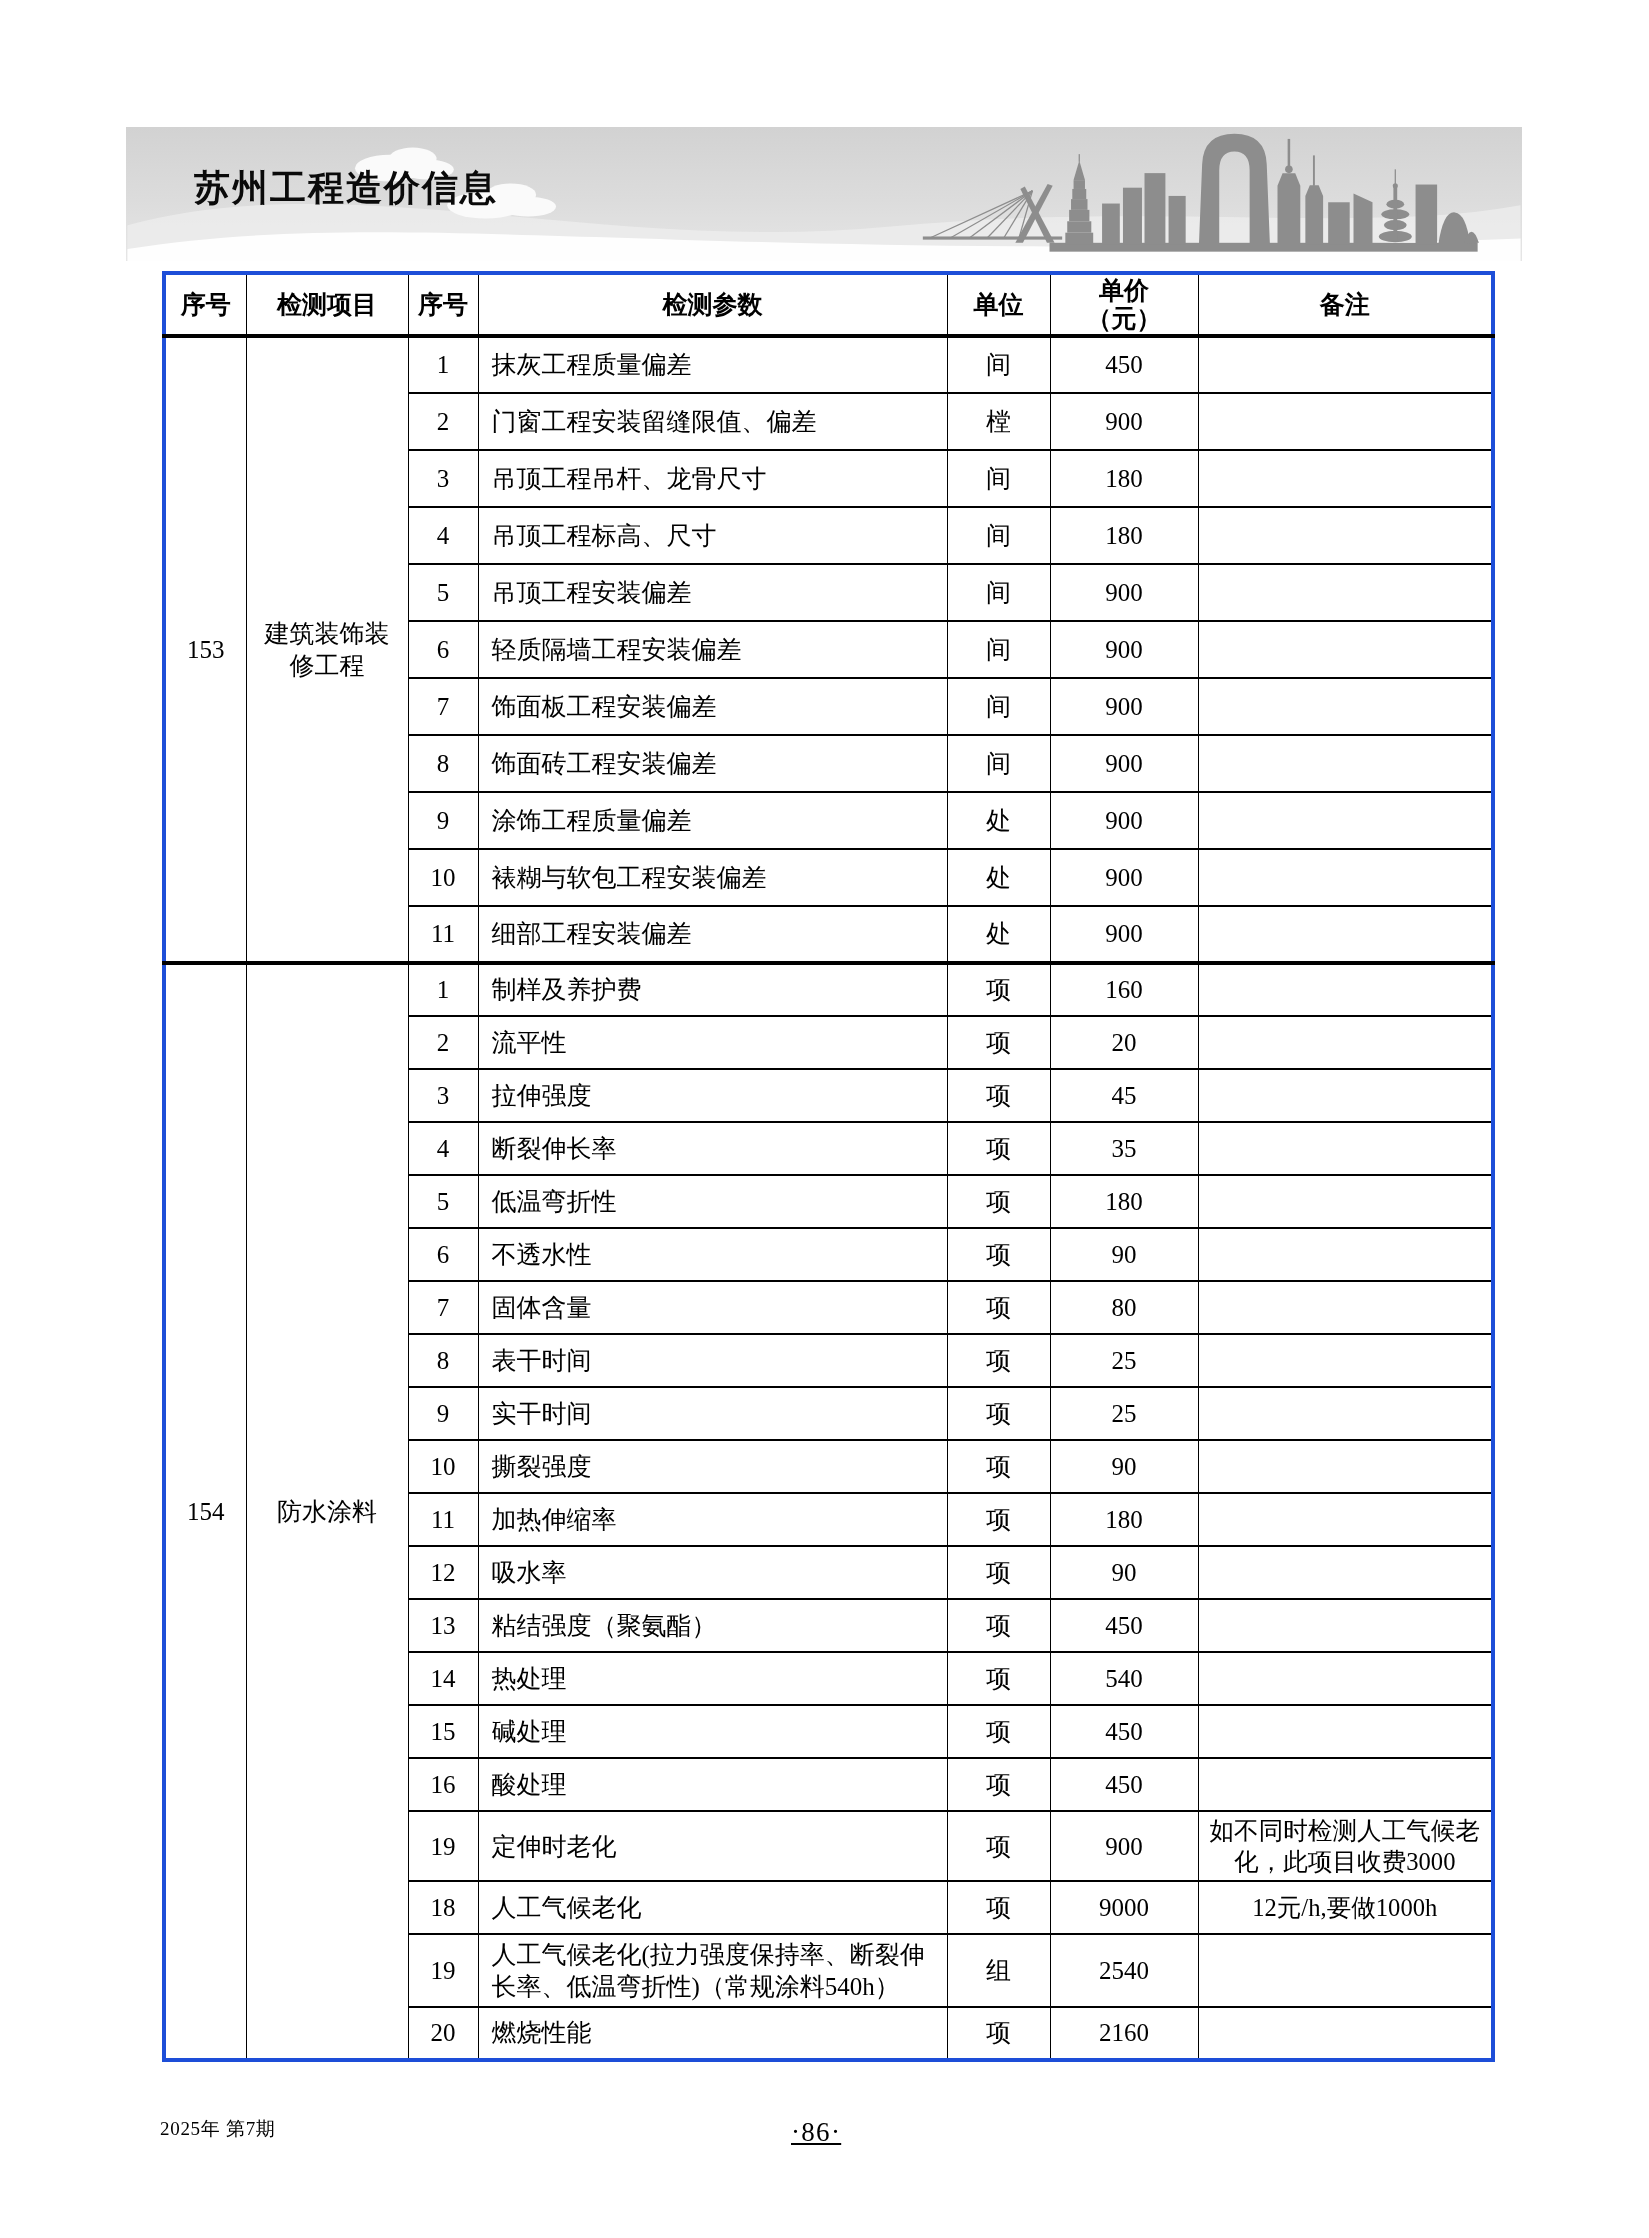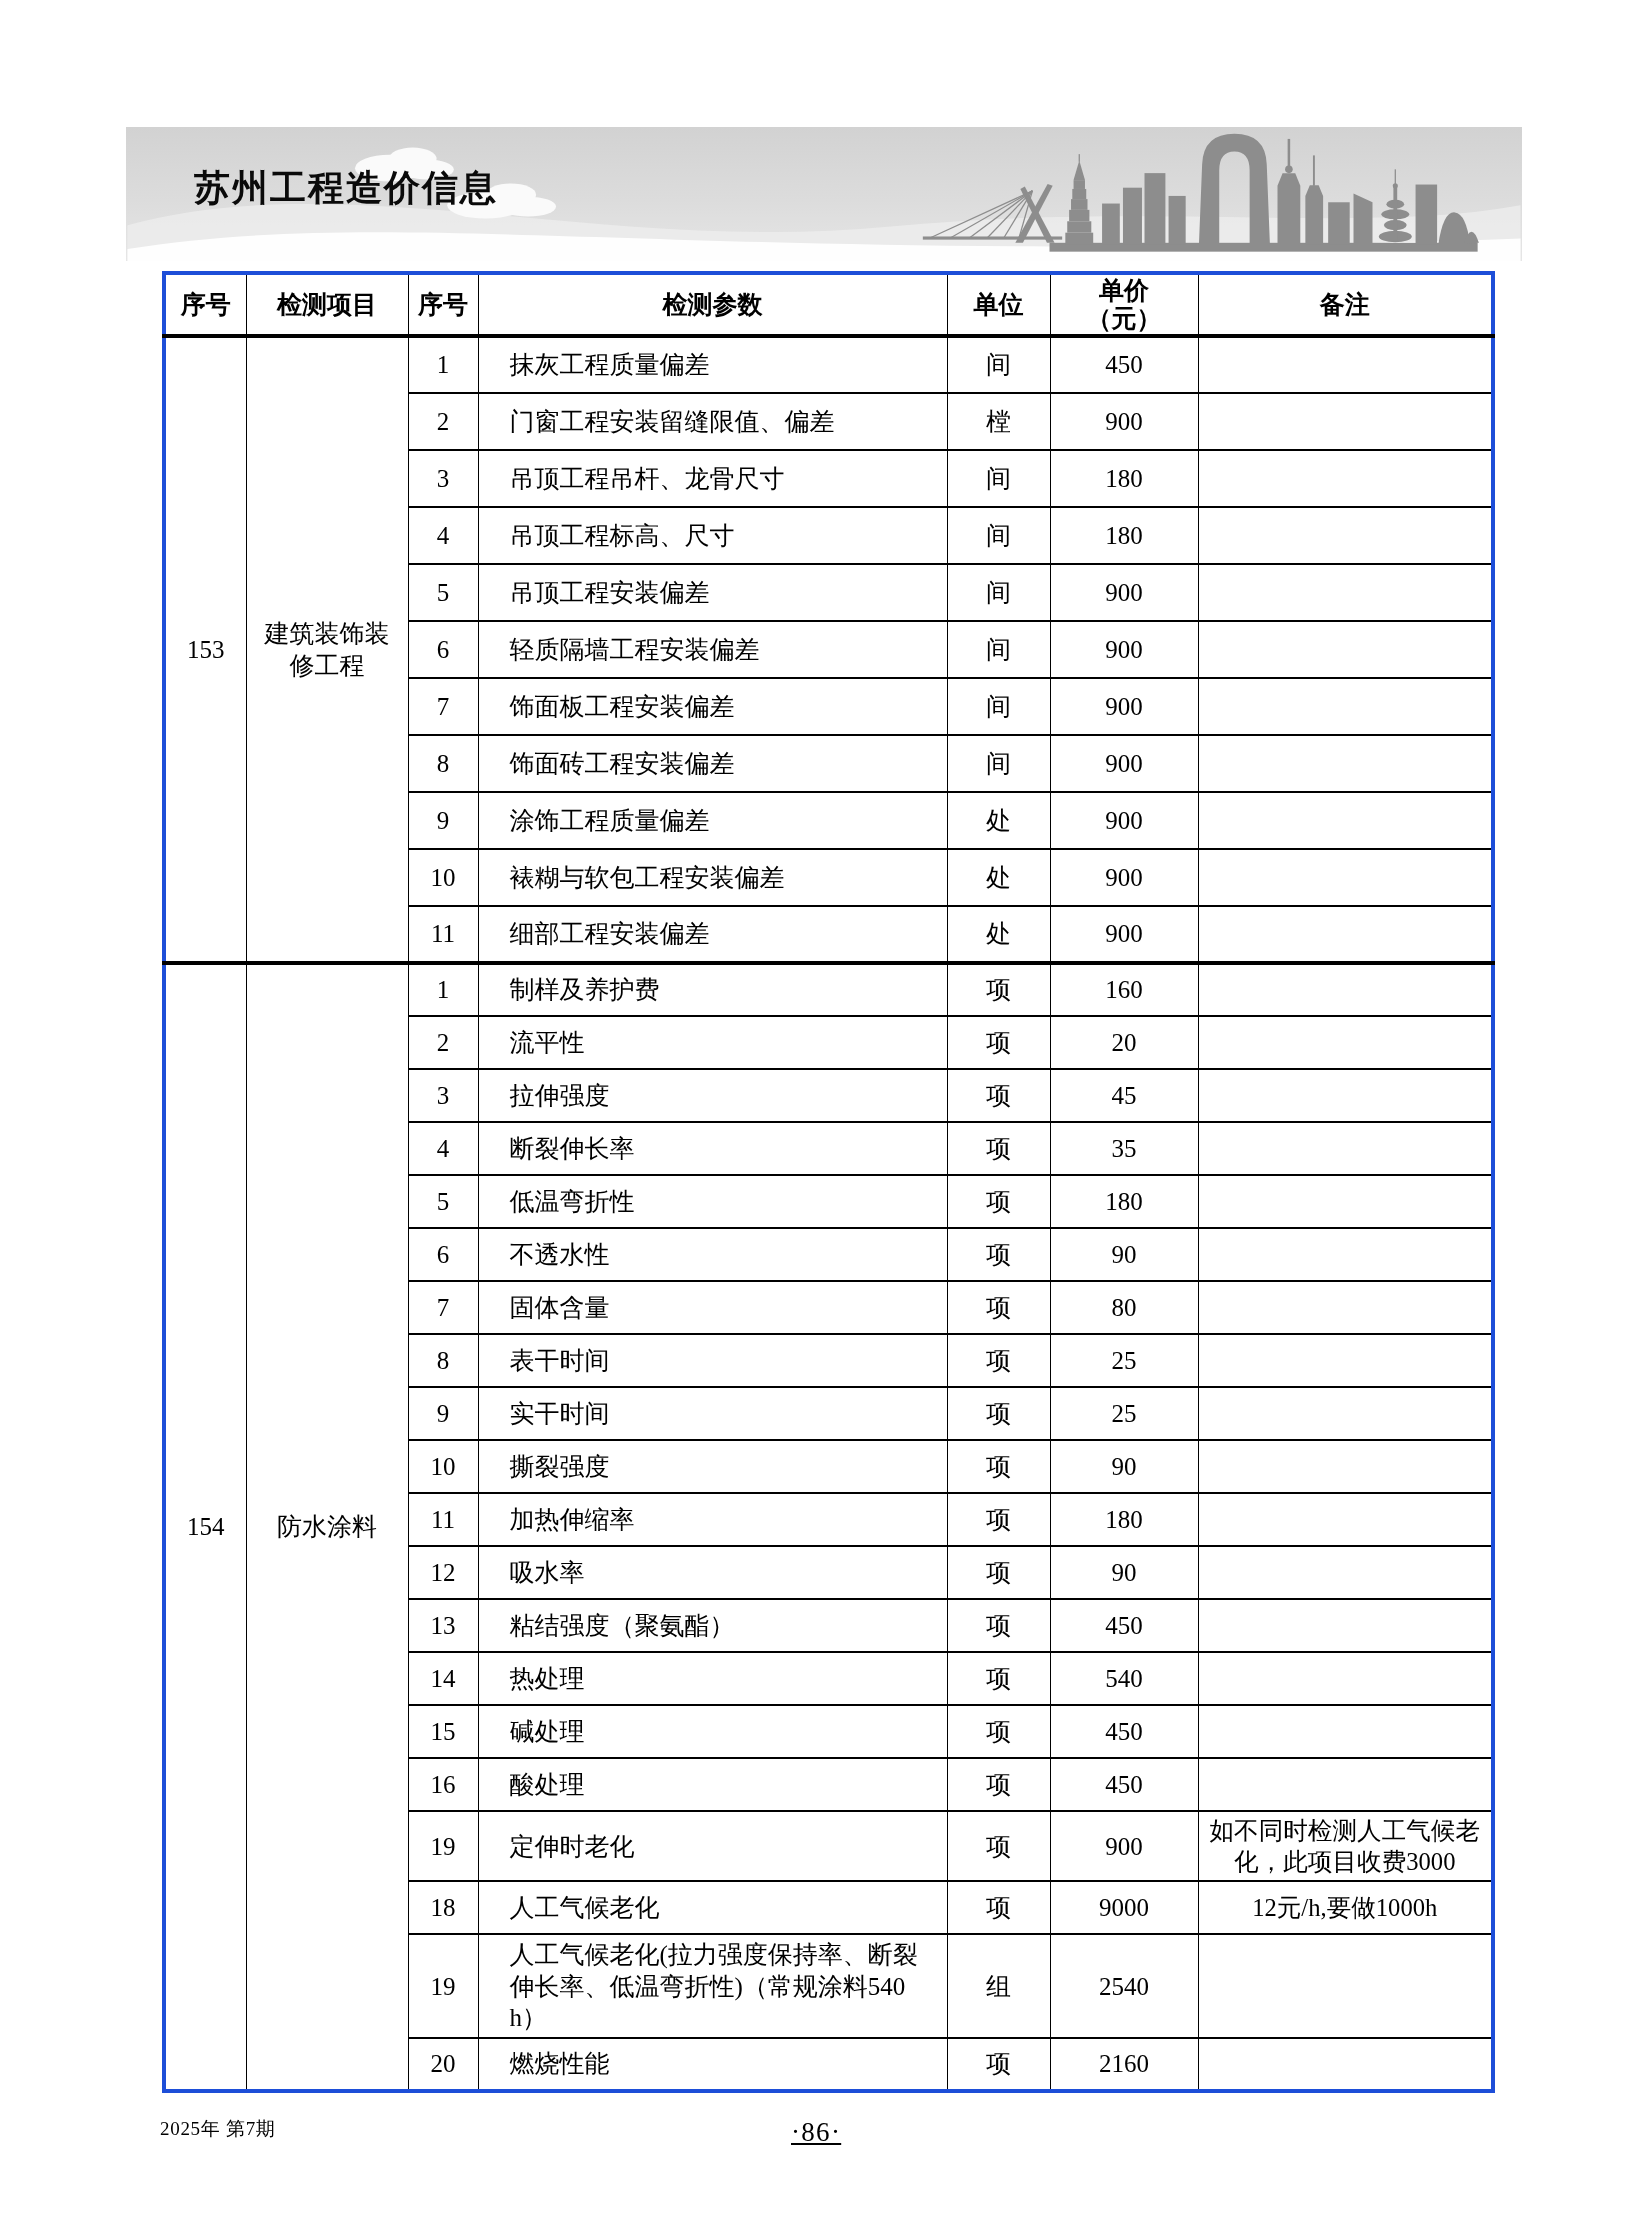--- a/index.html
+++ b/index.html
@@ -44,7 +44,7 @@
   .price-table tbody tr.sec0 td { height:57px; }
   .price-table tbody tr.section-start td { border-top:4px solid #000; }
   .price-table td.col-item { padding:0 17.3px; }
-  .price-table td.col-param { text-align:left; padding-left:31px; padding-right:20px; }
+  .price-table td.col-param { text-align:left; padding-left:13px; padding-right:20px; }
   .price-table td.col-note { padding:2.7px 6.6px; font-size:24.6px; line-height:1.28; }
 
   

